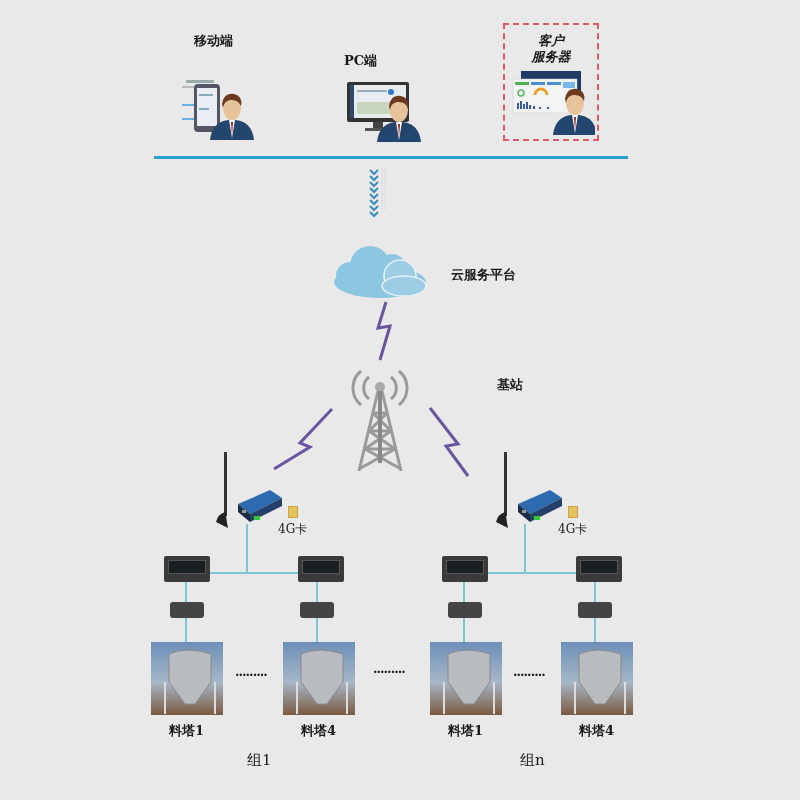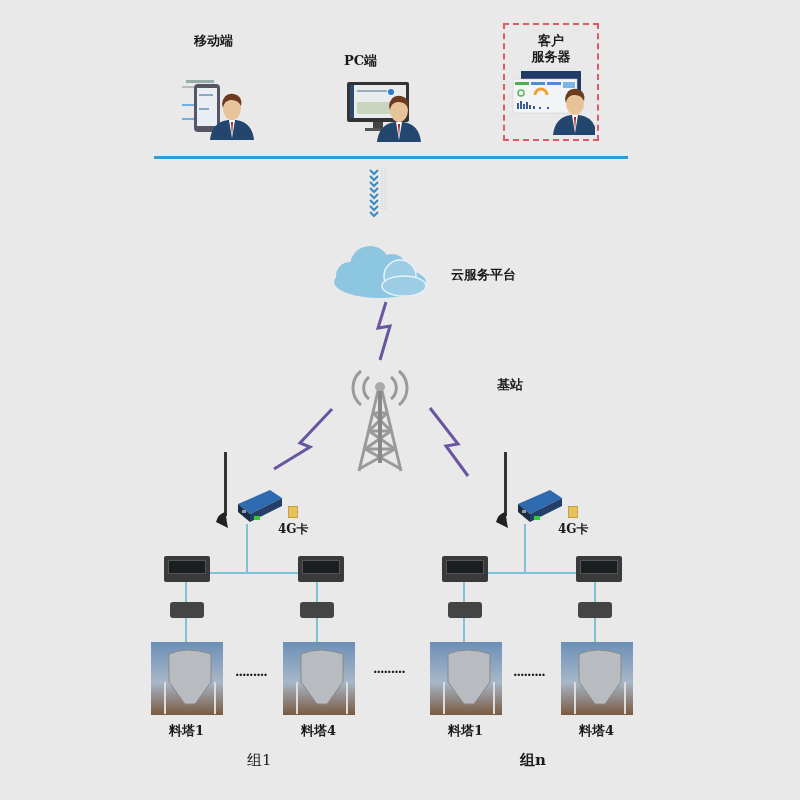--- a/index.html
+++ b/index.html
@@ -57,7 +57,7 @@
   </svg>
 </div>
 
-<div class="abs" style="left:503px;top:23px;width:96px;height:118px;border:2px dashed #e05a66;box-sizing:border-box;">
+<div class="abs" style="left:503px;top:23px;width:96px;height:118px;border:2px dashed #e05a66;box-sizing:border-box;font-style:italic;">
   <div class="lbl" style="text-align:center;margin-top:8px;line-height:16px;">
     <div>客户</div>
     <div>服务器</div>

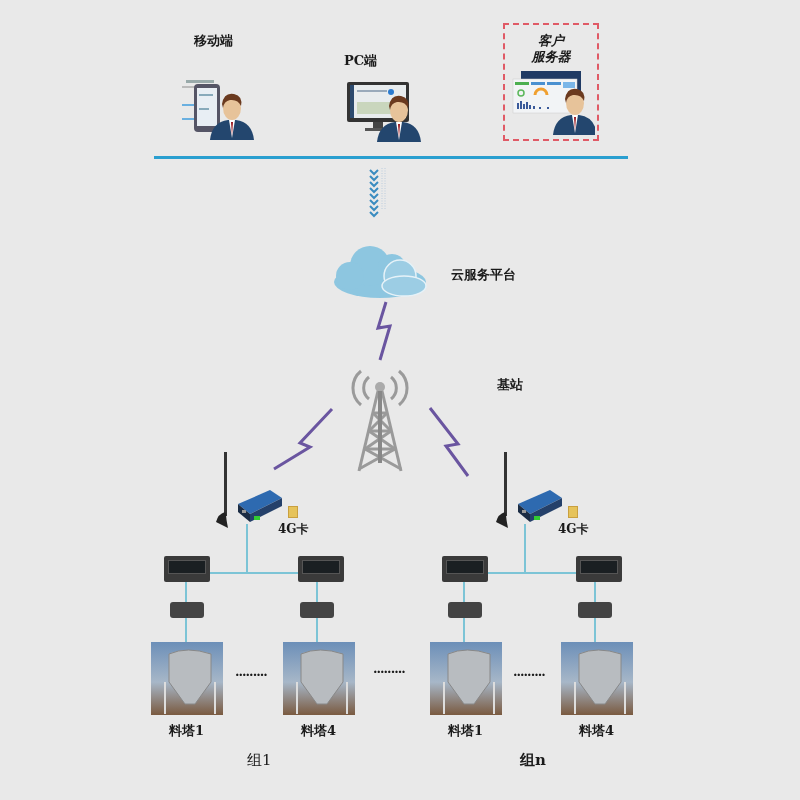--- a/index.html
+++ b/index.html
@@ -7,7 +7,7 @@
          font-family:"DejaVu Serif","Liberation Serif",serif; color:#1a1a1a; }
   .abs { position:absolute; }
   .lbl { font-size:13px; font-weight:bold; white-space:nowrap; }
-  .lbl-sm { font-size:12px; font-weight:bold; white-space:nowrap; }
+  .lbl-sm { font-size:12px; font-weight:normal; white-space:nowrap; }
   .lbl-lg { font-size:15px; white-space:nowrap; }
   svg { display:block; }
 </style>

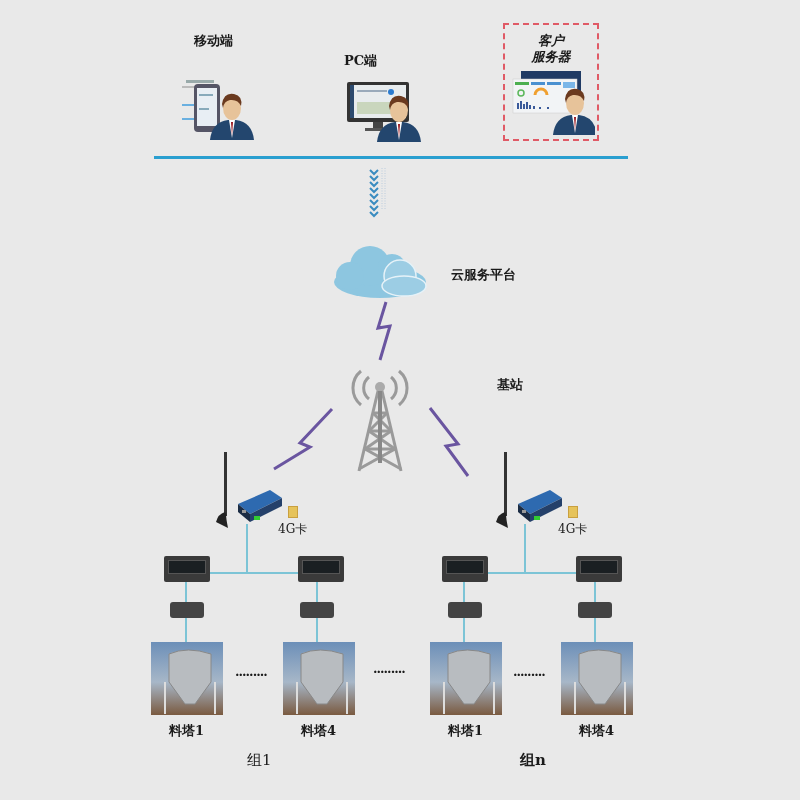--- a/index.html
+++ b/index.html
@@ -280,7 +280,7 @@
   <div class="abs lbl" style="left:93px;top:217px;letter-spacing:-1px;">·········</div>
   <div class="abs lbl" style="left:28px;top:272px;">料塔1</div>
   <div class="abs lbl" style="left:159px;top:272px;">料塔4</div>
-  <div class="abs lbl-lg" style="left:100px;top:301px;font-weight:bold;">组n</div>
+  <div class="abs lbl-lg" style="left:100px;top:301px;">组n</div>
 </div>
 
 </body></html>

